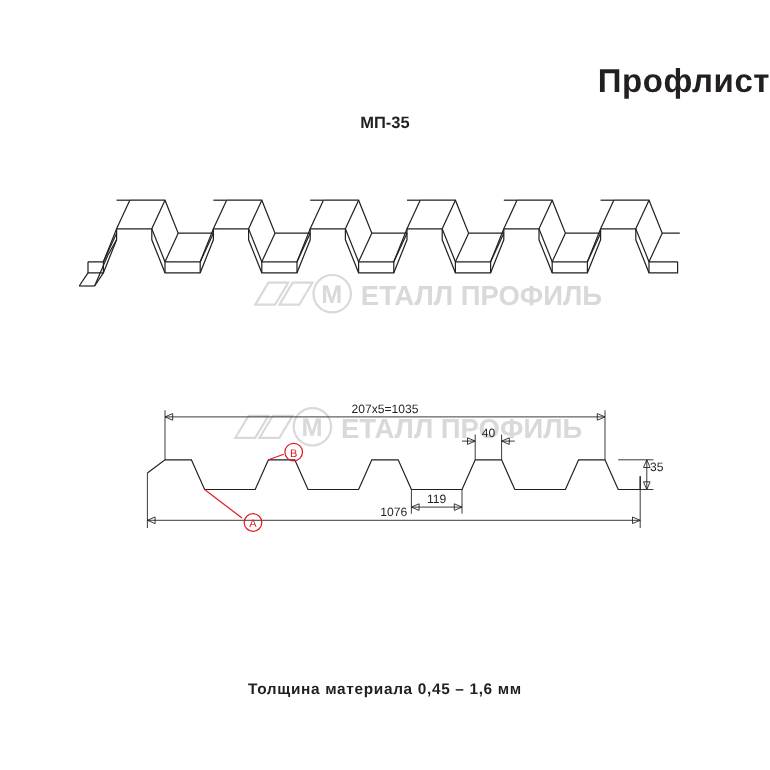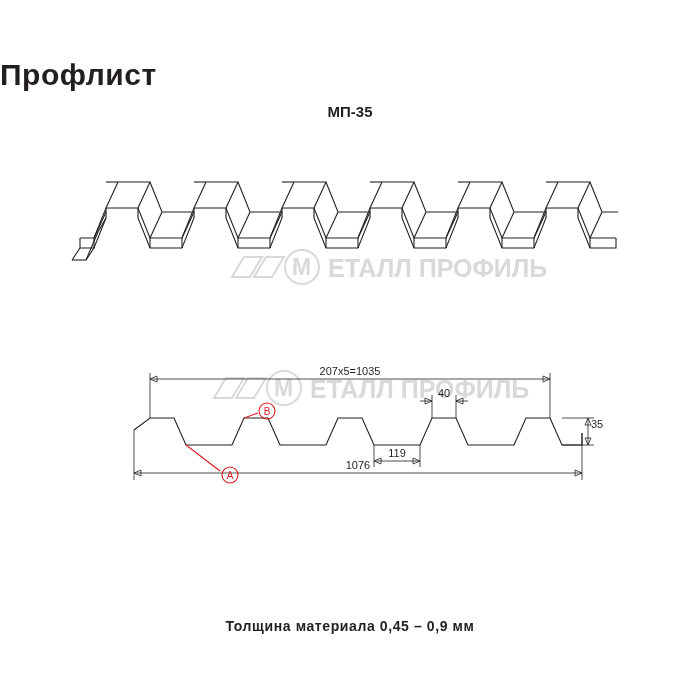--- a/index.html
+++ b/index.html
@@ -26,7 +26,7 @@
     top: 58px;
     left: 0;
     width: 700px;
-    text-align: left;
+    text-align: right;
     font-size: 30px;
     font-weight: bold;
     letter-spacing: 0.5px;

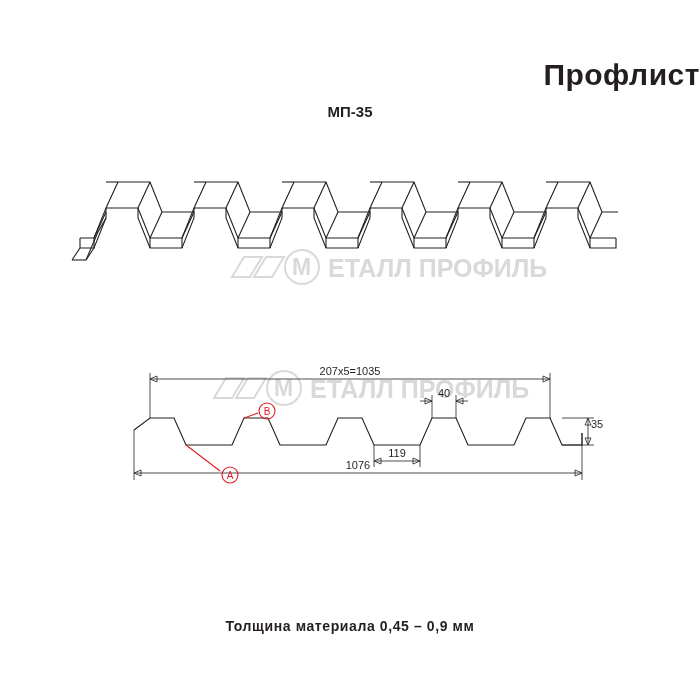--- a/index.html
+++ b/index.html
@@ -259,7 +259,7 @@
     </svg>
   </div>
 
-  <div class="footer">Толщина материала 0,45 – 0,9 мм</div>
+  <div class="footer">Толщина материала 0,45 – 1,6 мм</div>
 
 </div>
 

